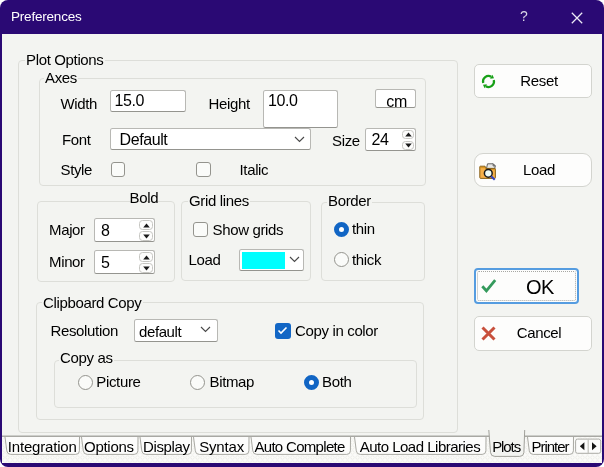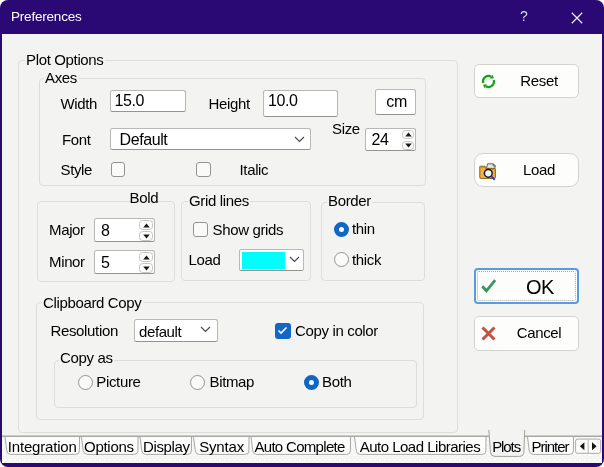--- a/index.html
+++ b/index.html
@@ -15,7 +15,7 @@
 .cbc{position:absolute;width:16px;height:16px;background:#1266C5;border-radius:3px;}
 .rd{position:absolute;width:15px;height:15px;background:#FAFBF9;border:1px solid #94948E;border-radius:50%;}
 .rdc{position:absolute;width:15px;height:15px;background:#fff;border:5px solid #1165C4;border-radius:50%;}
-.bt{position:absolute;left:474px;width:105px;height:34px;background:#FDFDFC;border:1px solid #D3D4CF;border-radius:5px;}
+.bt{position:absolute;left:474px;width:118px;height:34px;background:#FDFDFC;border:1px solid #D3D4CF;border-radius:5px;}
 .bt span{position:absolute;left:33px;width:62px;text-align:center;font-size:15px;line-height:18px;top:7px;color:#000;letter-spacing:-0.35px;}
 .bt svg{position:absolute;left:5px;top:8px;}
 .chev{position:absolute;}

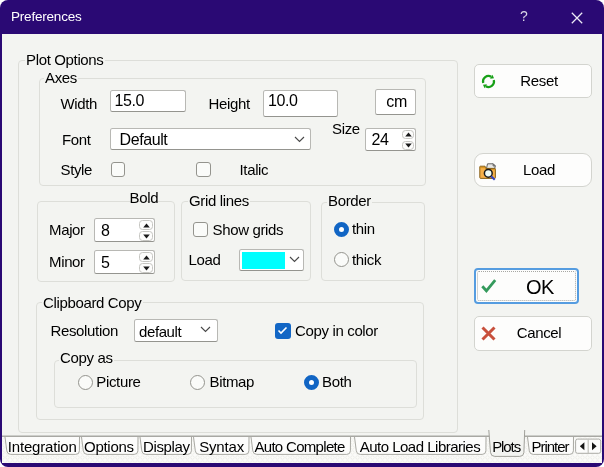--- a/index.html
+++ b/index.html
@@ -58,7 +58,7 @@
       <span>15.0</span>
     </div>
   <div class="lb" style="left:208.5px;top:94.5px;">Height</div>
-  <div class="ed" style="left:263px;top:89.5px;width:75px;height:27px;">
+  <div class="ed" style="left:263px;top:89.5px;width:75px;height:38px;">
       <span>10.0</span>
     </div>
   <div class="ed" style="left:374.8px;top:88.8px;width:41.2px;height:26px;">

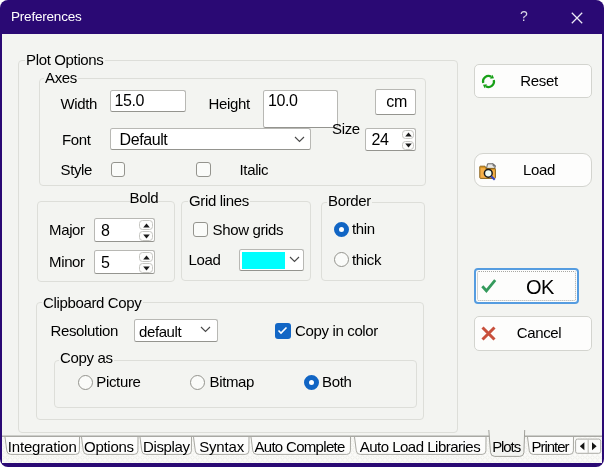--- a/index.html
+++ b/index.html
@@ -61,7 +61,7 @@
   <div class="ed" style="left:263px;top:89.5px;width:75px;height:38px;">
       <span>10.0</span>
     </div>
-  <div class="ed" style="left:374.8px;top:88.8px;width:41.2px;height:26px;">
+  <div class="ed" style="left:374.8px;top:88.8px;width:41.2px;height:19px;">
       <span style="left:10.5px;top:3.5px;">cm</span>
     </div>
 

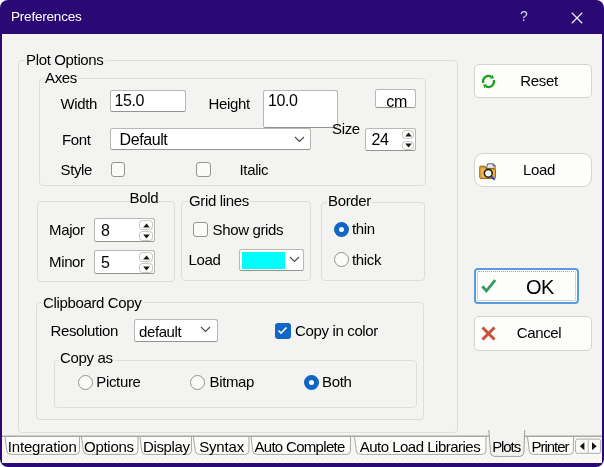--- a/index.html
+++ b/index.html
@@ -72,7 +72,7 @@
   <svg class="chev" style="left:294px;top:135.5px;" width="11" height="7" viewBox="0 0 11 7">
       <path d="M1,1 L5.5,5.5 L10,1" stroke="#4A4A4A" stroke-width="1.15" fill="none"></path>
     </svg>
-  <div class="lb" style="left:332px;top:120px;">Size</div>
+  <div class="lb" style="left:332px;top:132px;">Size</div>
   <div class="ed" style="left:364.5px;top:128px;width:51px;height:22.5px;">
       <span style="left:6px;">24</span>
     </div>

